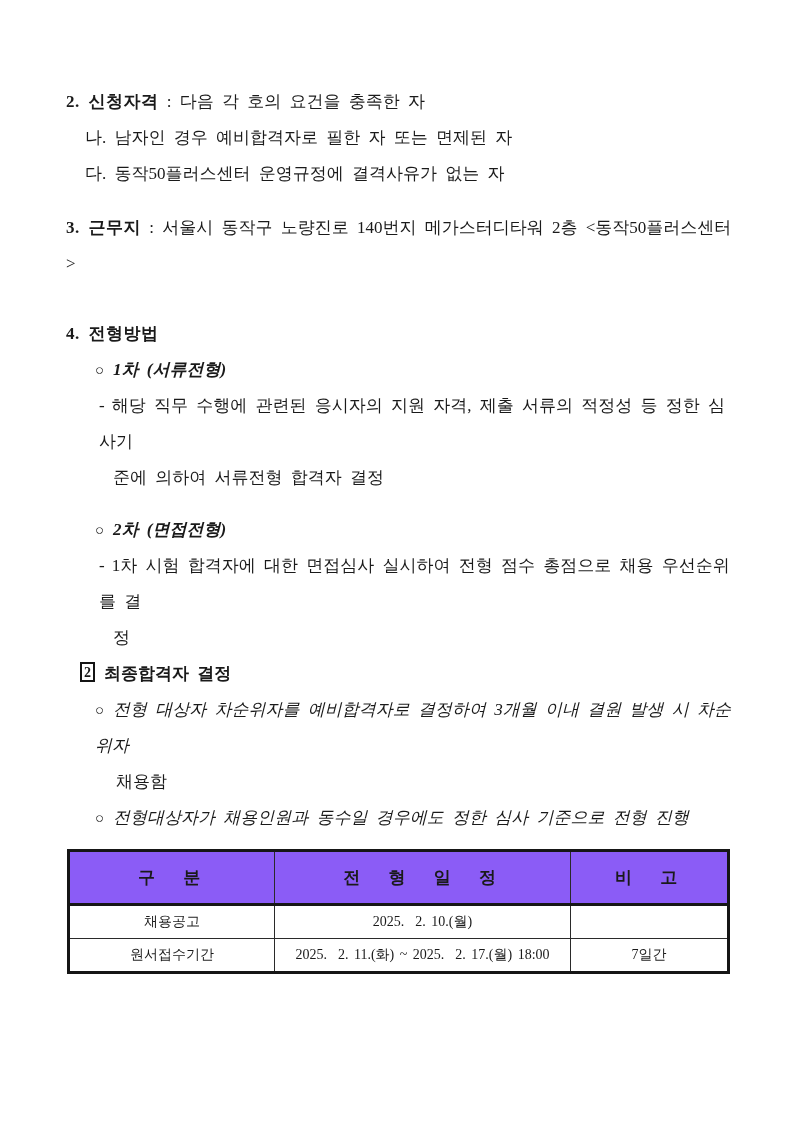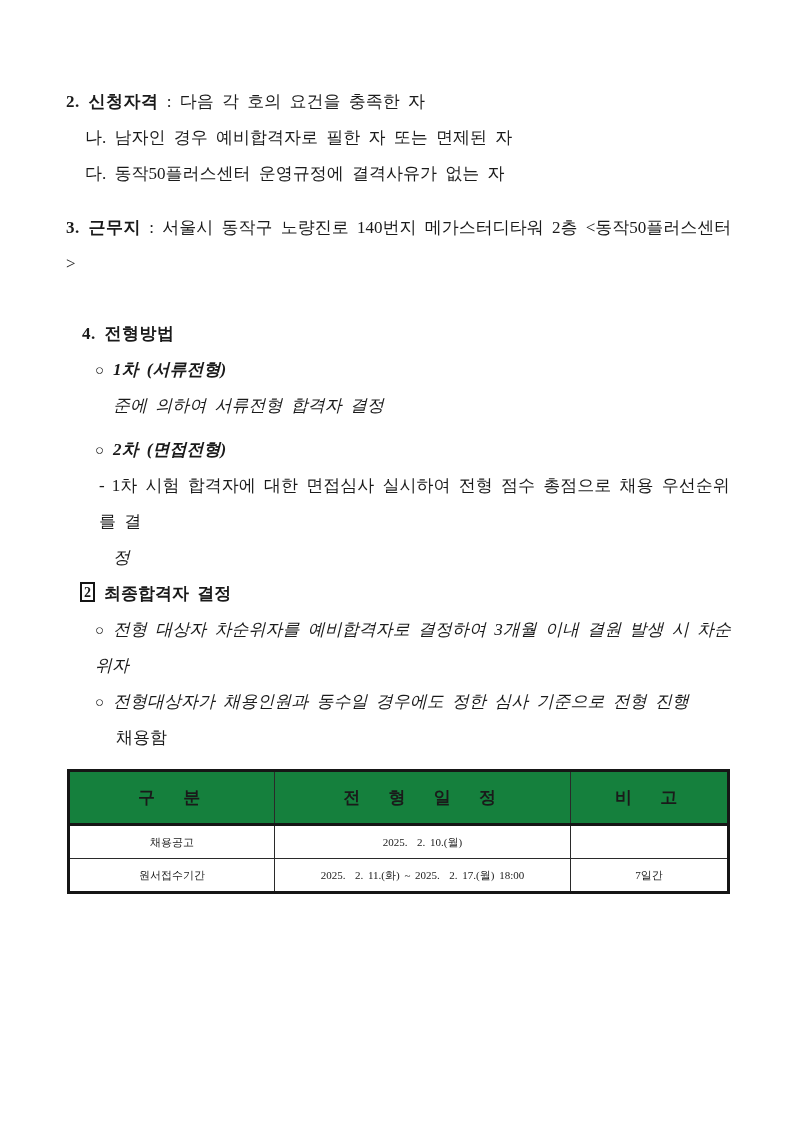--- a/index.html
+++ b/index.html
@@ -26,7 +26,7 @@
   .ind-wrap2{ padding-left: 50px; }
 
   .gap-lg { margin-top: 18px; }
-  .gap-xl { margin-top: 34px; margin-left: 16px; }
+  .gap-xl { margin-top: 34px; }
   .gap-sm { margin-top: 8px; }
 
   .numbox {

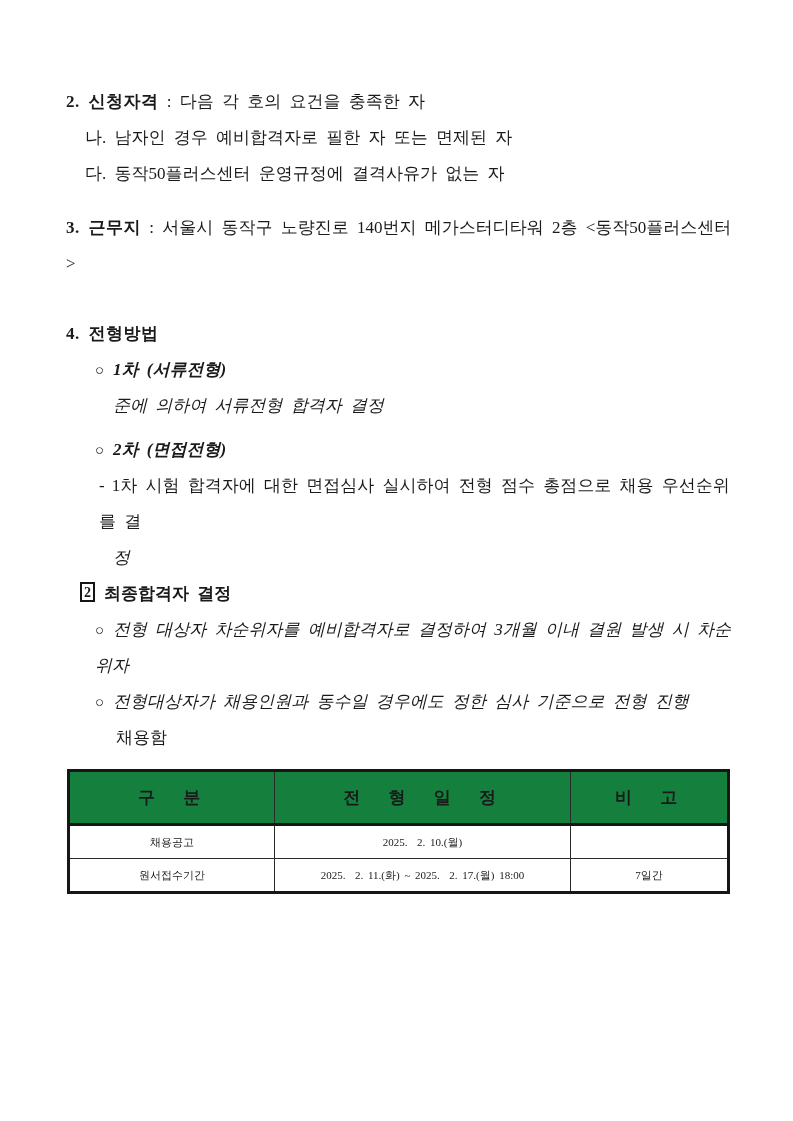--- a/index.html
+++ b/index.html
@@ -86,6 +86,7 @@
 
 
   <p class="line ind-circ bold-line"><span class="bullet">○</span><span>1차 (서류전형)</span></p>
+  <p class="line ind-dash"><span class="dash">-</span><span>해당 직무 수행에 관련된 응시자의 지원 자격, 제출 서류의 적정성 등 정한 심사기</span></p>
   <p class="line ind-wrap">준에 의하여 서류전형 합격자 결정</p>
 
   <p class="line ind-circ bold-line gap-sm"><span class="bullet">○</span><span>2차 (면접전형)</span></p>

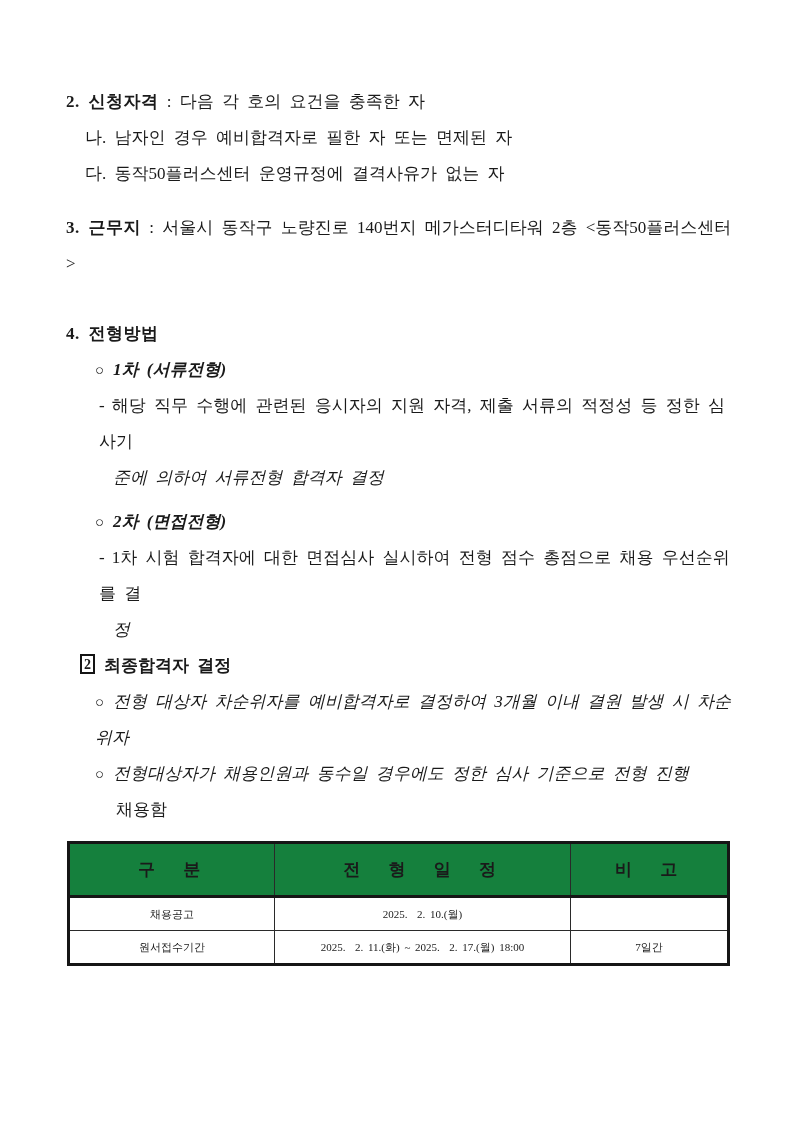--- a/index.html
+++ b/index.html
@@ -22,7 +22,7 @@
   .ind-box  { padding-left: 14px; } 
   .ind-circ { padding-left: 29px; font-style: italic; } 
   .ind-dash { padding-left: 33px; } 
-  .ind-wrap { padding-left: 47px; font-style: italic; } 
+  .ind-wrap { padding-left: 47px; } 
   .ind-wrap2{ padding-left: 50px; }
 
   .gap-lg { margin-top: 18px; }

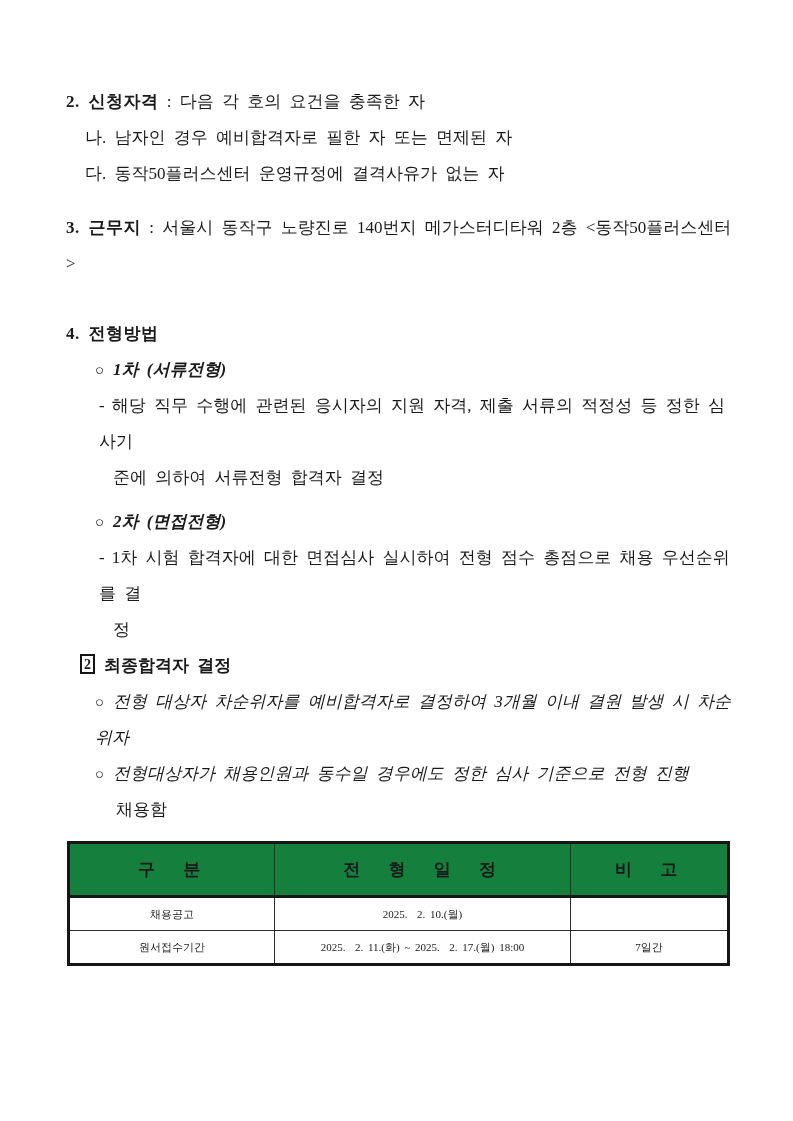--- a/index.html
+++ b/index.html
@@ -27,7 +27,7 @@
 
   .gap-lg { margin-top: 18px; }
   .gap-xl { margin-top: 34px; }
-  .gap-sm { margin-top: 8px; }
+  .gap-sm { margin-top: 16px; }
 
   .numbox {
     display: inline-block;

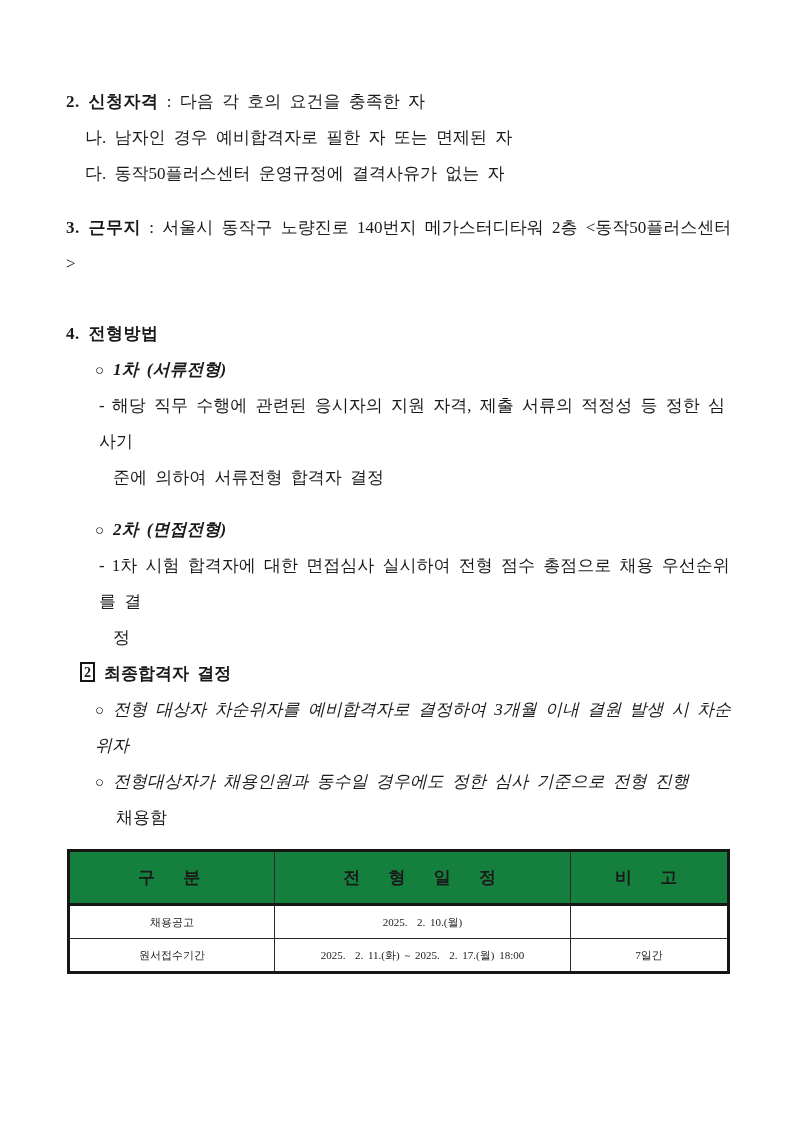--- a/index.html
+++ b/index.html
@@ -96,8 +96,8 @@
   <p class="line ind-box"><span class="numbox">2</span><b>최종합격자 결정</b></p>
 
   <p class="line ind-circ"><span class="bullet">○</span><span>전형 대상자 차순위자를 예비합격자로 결정하여 3개월 이내 결원 발생 시 차순위자</span></p>
+  <p class="line ind-wrap2">채용함</p>
   <p class="line ind-circ"><span class="bullet">○</span><span>전형대상자가 채용인원과 동수일 경우에도 정한 심사 기준으로 전형 진행</span></p>
-  <p class="line ind-wrap2">채용함</p>
 
 
   <table class="schedule">

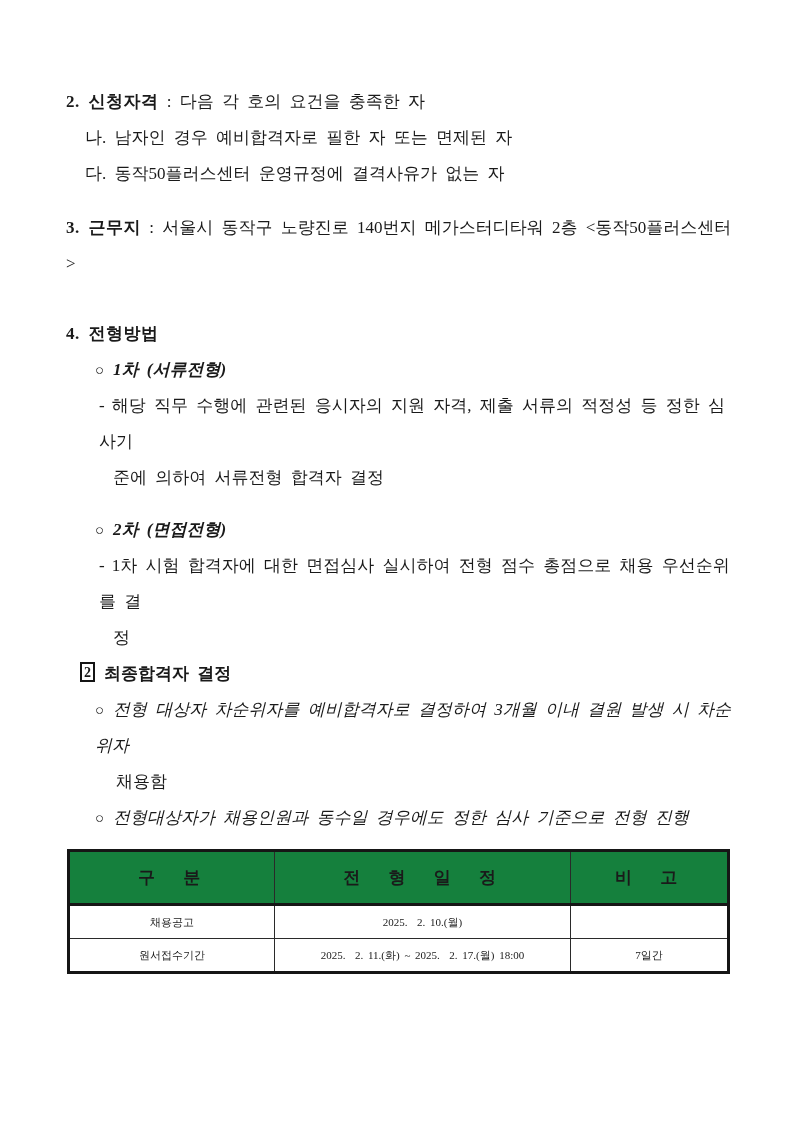--- a/index.html
+++ b/index.html
@@ -61,7 +61,7 @@
     white-space: nowrap;
   }
   .schedule th {
-    background: #15803d;
+    background: #8b5cf6;
     font-weight: bold;
     height: 54px;
     font-size: 17px;

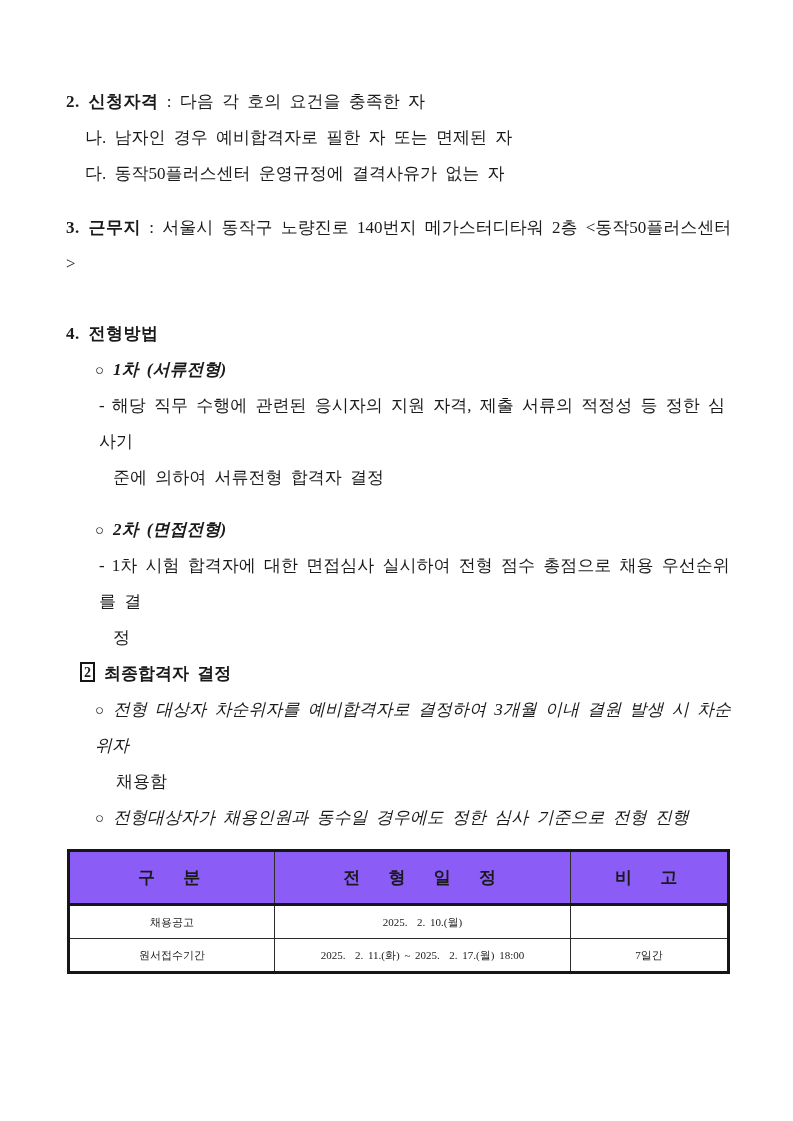--- a/index.html
+++ b/index.html
@@ -69,7 +69,7 @@
     word-spacing: 12px;
     border-bottom: 3px solid #161616;
   }
-  .schedule td { height: 34px; font-size: 11px; word-spacing: 2px; }
+  .schedule td { height: 34px; font-size: 14px; word-spacing: 2px; }
 </style>
 </head>
 <body>

